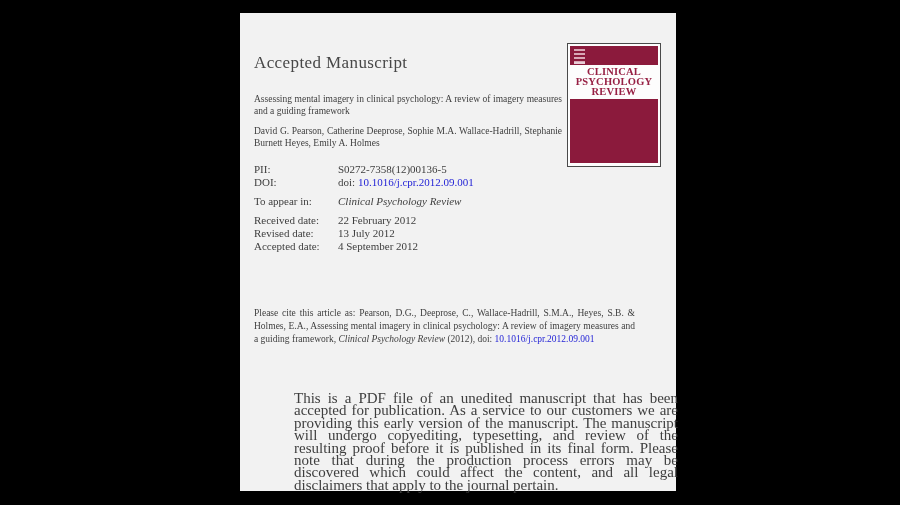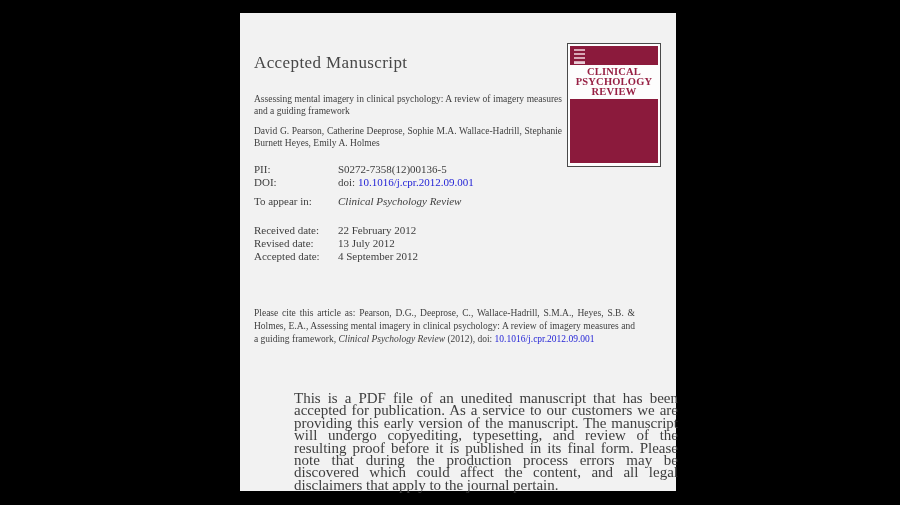--- a/index.html
+++ b/index.html
@@ -17,7 +17,7 @@
   .meta-row{display:flex;line-height:13px;}
   .meta-row .lbl{width:84px;flex:0 0 84px;}
   .meta-row.gap-before-lg{margin-top:6px;align-items:flex-end;}
-  .meta-row.gap-before-xl{margin-top:16px;}
+  .meta-row.gap-before-xl{margin-top:6px;}
   .italic{font-style:italic;}
   a.doc-link{color:#2424d6;text-decoration:none;cursor:pointer;}
   .citation{position:absolute;left:14px;top:294px;width:381px;

